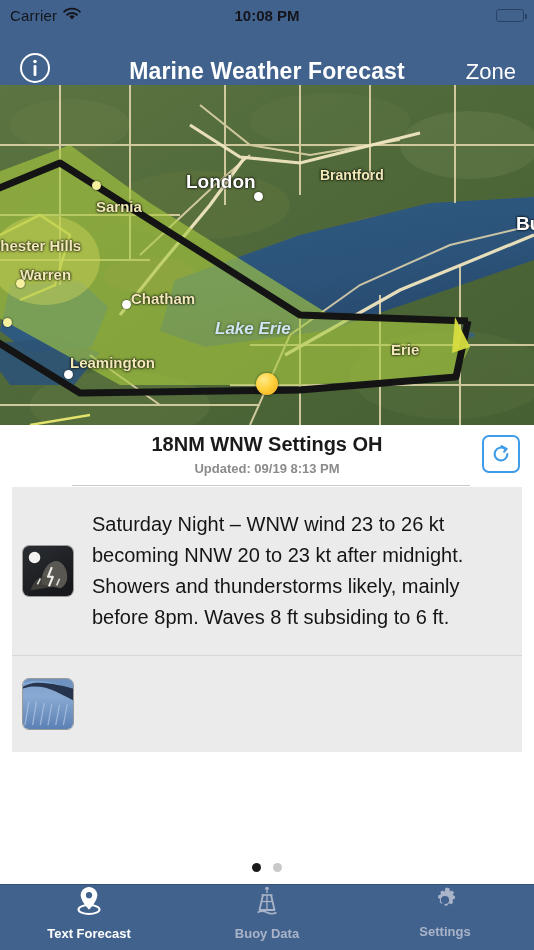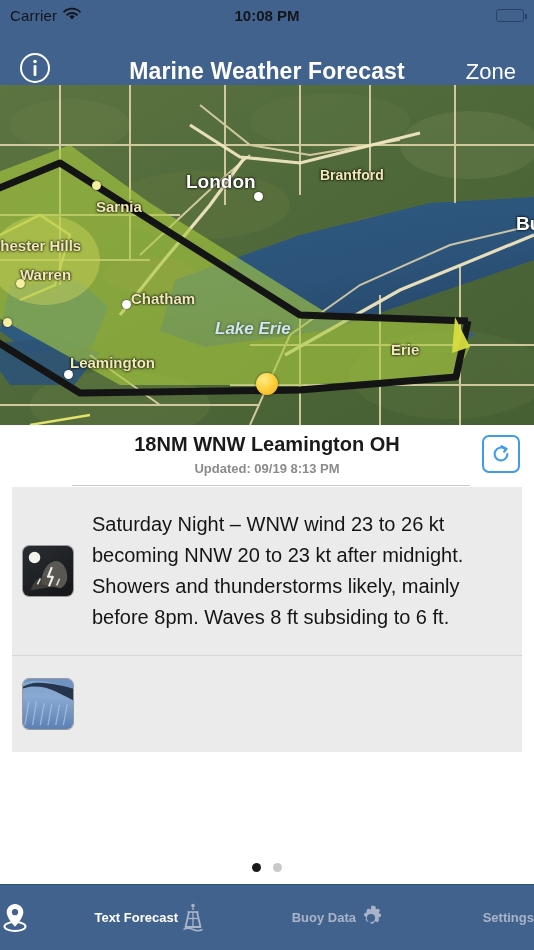--- a/index.html
+++ b/index.html
@@ -238,7 +238,7 @@
   </div>
 
   <div class="fc-header">
-    <div class="fc-title">18NM WNW Leamington OH</div>
+    <div class="fc-title">18NM WNW Settings OH</div>
     <div class="fc-updated">Updated: 09/19 8:13 PM</div>
     <div class="fc-rule"></div>
     <span class="refresh-btn">

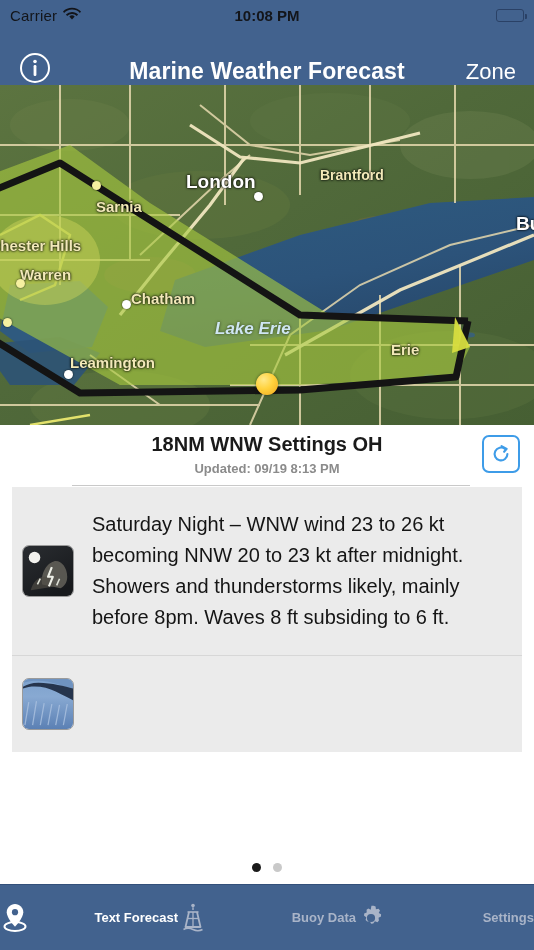--- a/index.html
+++ b/index.html
@@ -89,7 +89,7 @@
     flex:0 0 66px; height:66px; background:#42628E;
     display:flex; border-top:1px solid #33507a;
   }
-  .tab { flex:1; display:flex; flex-direction:row; align-items:center; justify-content:space-between; gap:3px; cursor:pointer; }
+  .tab { flex:1; display:flex; flex-direction:column; align-items:center; justify-content:flex-start; gap:9px; cursor:pointer; }
   .tab-label { font-size:13px; font-weight:bold; color:#a9b4c8; }
   .tab.active .tab-label { color:#ffffff; }
   .tab svg { display:block; }

